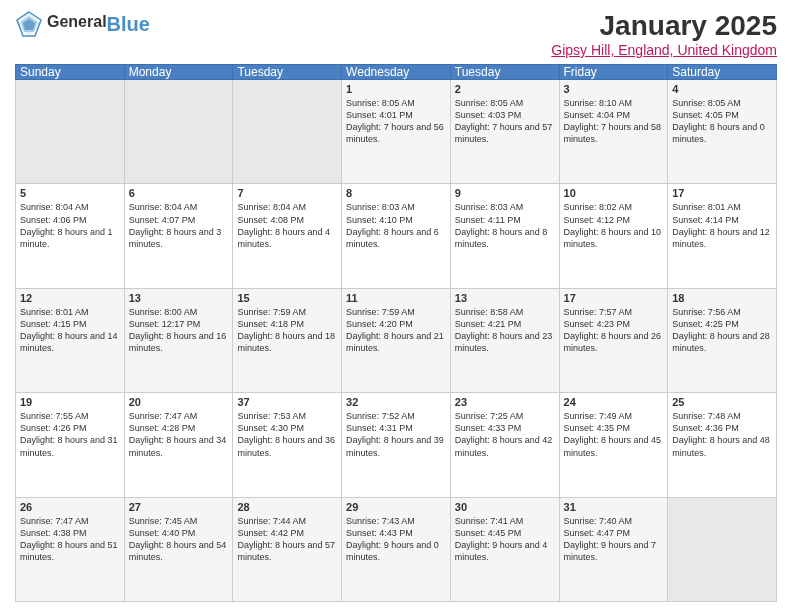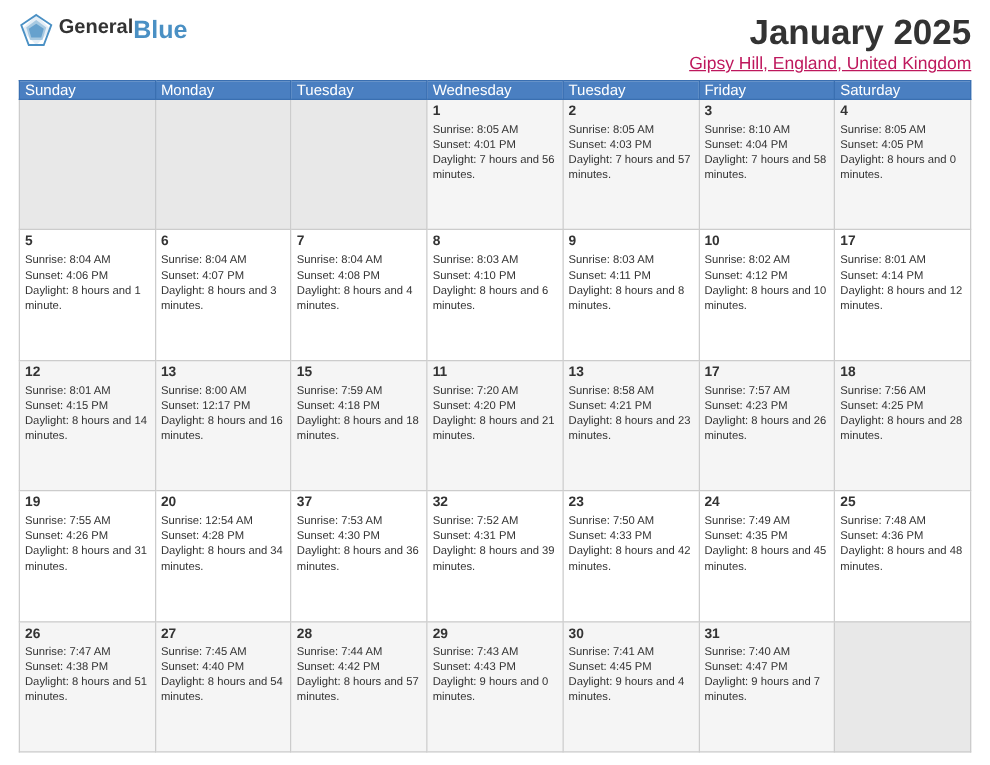--- a/index.html
+++ b/index.html
@@ -235,7 +235,7 @@
           </td>
           <td>
             <span class="day-num">11</span>
-            <div class="day-info">Sunrise: 7:20 AM
+            <div class="day-info">Sunrise: 7:59 AM
 Sunset: 4:20 PM
 Daylight: 8 hours and 21 minutes.</div>
           </td>

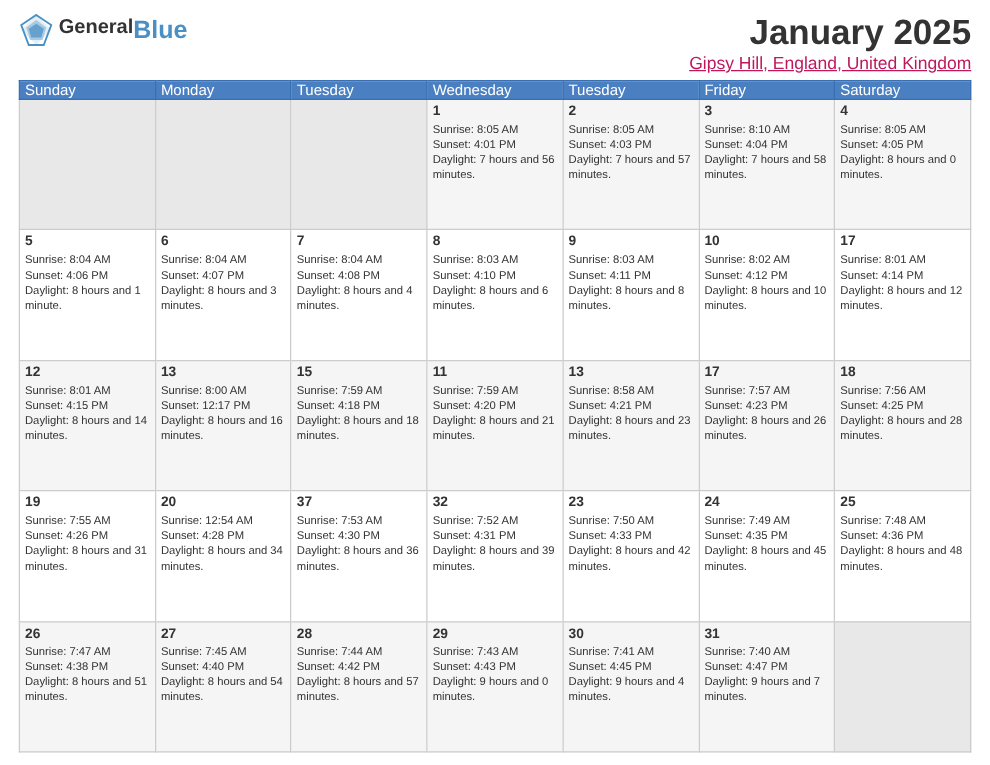--- a/index.html
+++ b/index.html
@@ -267,7 +267,7 @@
           </td>
           <td>
             <span class="day-num">20</span>
-            <div class="day-info">Sunrise: 12:54 AM
+            <div class="day-info">Sunrise: 7:47 AM
 Sunset: 4:28 PM
 Daylight: 8 hours and 34 minutes.</div>
           </td>

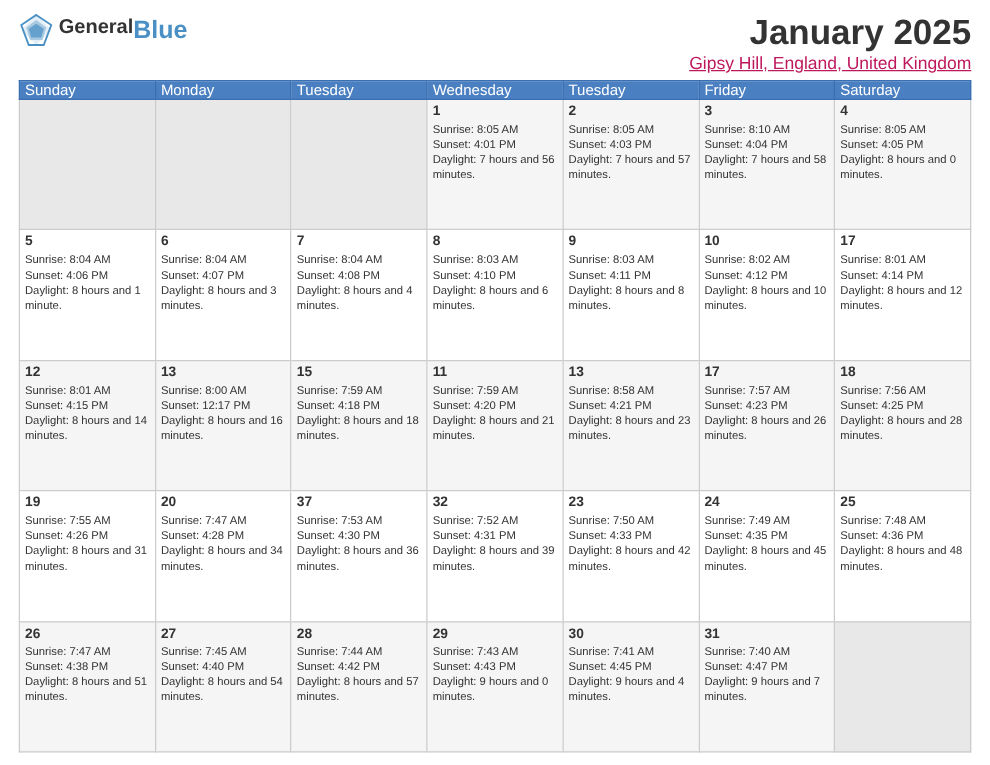--- a/index.html
+++ b/index.html
@@ -285,7 +285,7 @@
           </td>
           <td>
             <span class="day-num">23</span>
-            <div class="day-info">Sunrise: 7:50 AM
+            <div class="day-info">Sunrise: 7:25 AM
 Sunset: 4:33 PM
 Daylight: 8 hours and 42 minutes.</div>
           </td>

